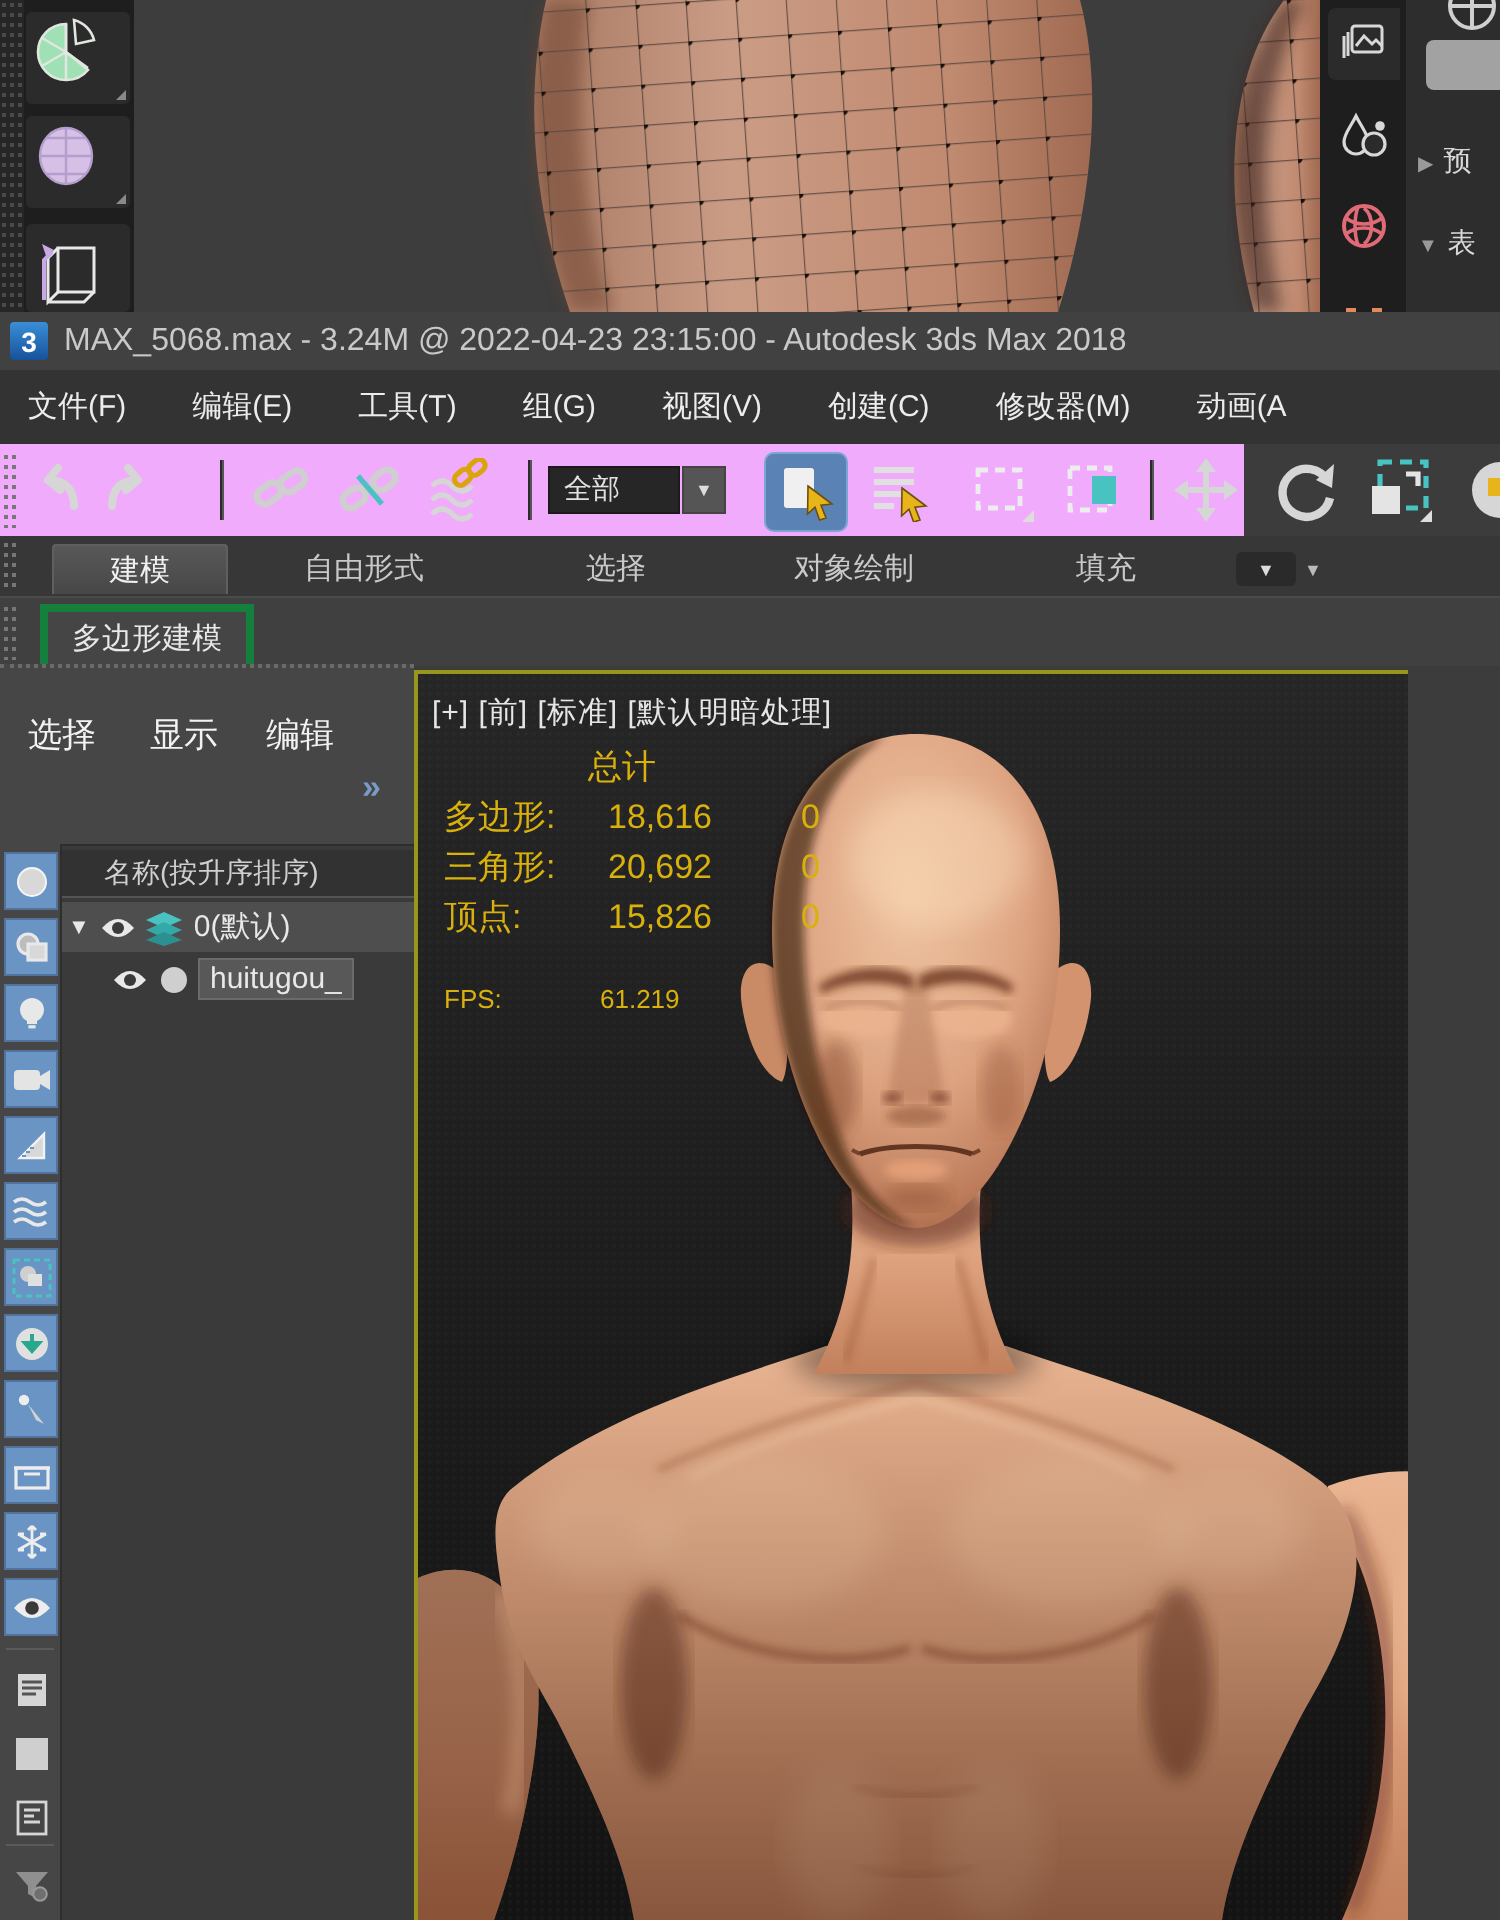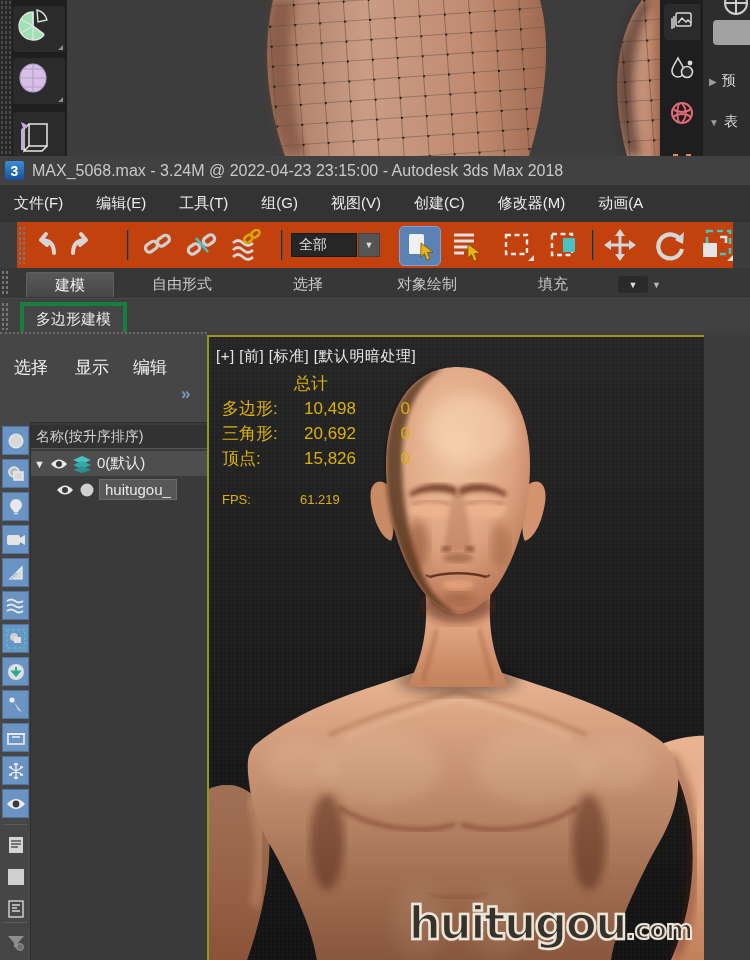--- a/index.html
+++ b/index.html
@@ -36,7 +36,7 @@
   .menu-item{color:#ececec;font-size:15px;white-space:nowrap;flex:none;}
 
   
-  #toolbar{left:17px;top:222px;width:716px;height:46px;background:#c2410c;}
+  #toolbar{left:0;top:222px;width:622px;height:46px;background:#f0abfc;}
   #toolbar .grip{position:absolute;left:1px;top:4px;width:7px;height:38px;
      background-image:radial-gradient(#777 1px,transparent 1px);background-size:4px 5px;}
   .tb{position:absolute;top:7px;width:34px;height:32px;display:flex;align-items:center;justify-content:center;}

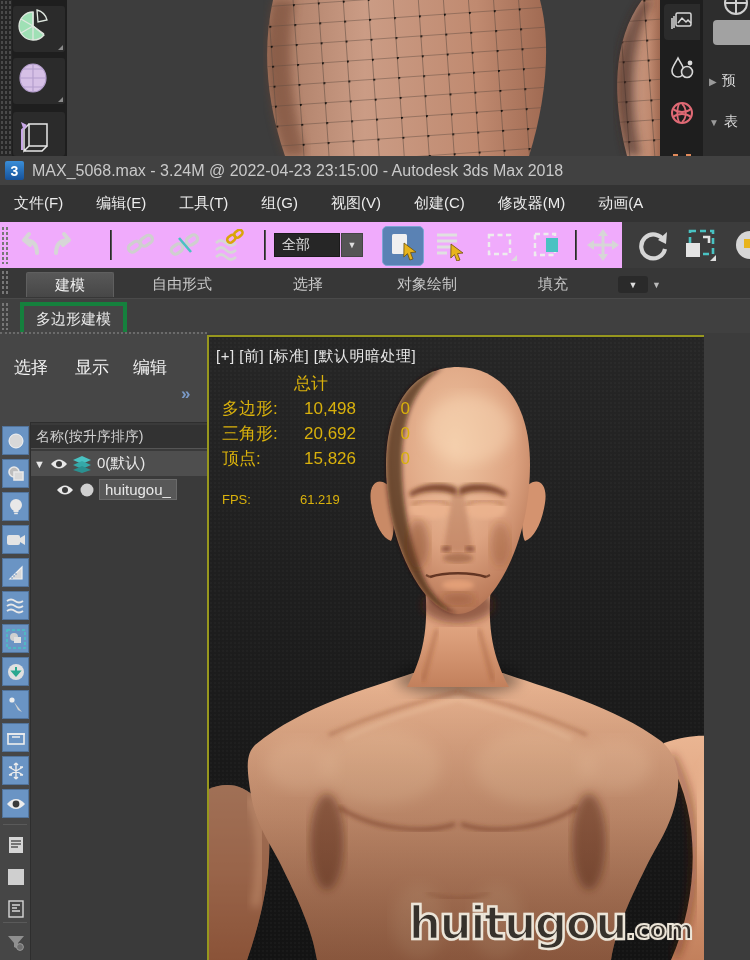--- a/index.html
+++ b/index.html
@@ -602,7 +602,7 @@
       </div>
     <div class="srow">
       <span class="s-label">多边形:</span>
-      <span class="s-total">10,498</span>
+      <span class="s-total">18,616</span>
       <span class="s-sel">0</span>
     </div>
     <div class="srow">

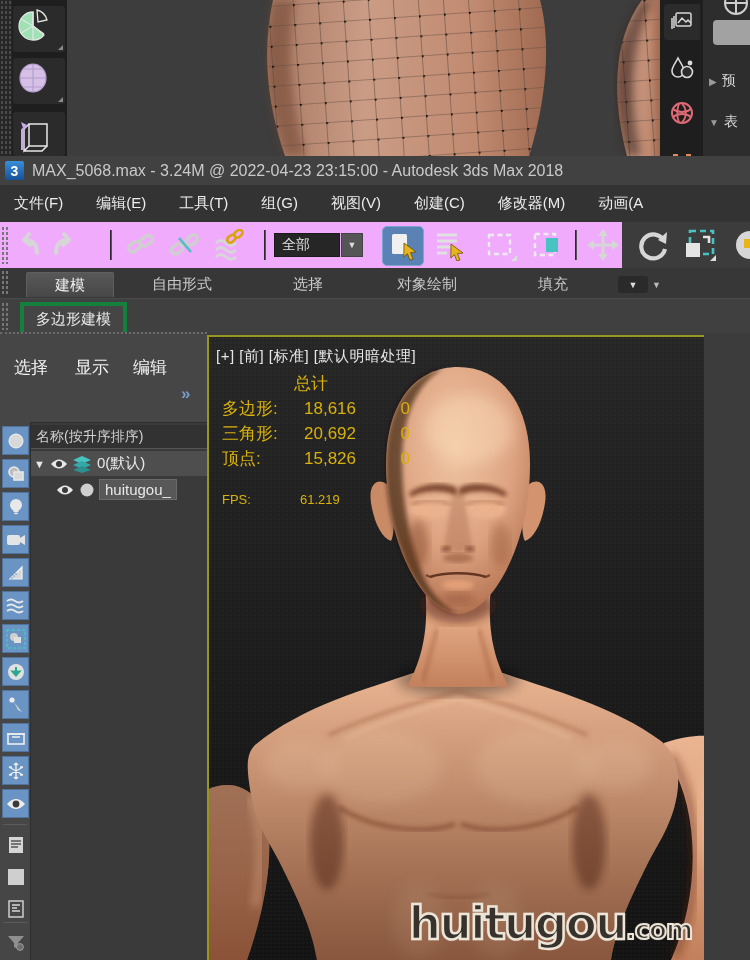--- a/index.html
+++ b/index.html
@@ -79,7 +79,7 @@
 
   #explorer{position:absolute;left:30px;top:88px;width:177px;height:540px;background:#3a3a3a;border:1px solid #2e2e2e;}
   #exp-header{position:absolute;left:0;top:2px;width:100%;height:24px;background:#323232;border-bottom:1px solid #555;
-     color:#cfcfcf;font-size:14px;display:flex;align-items:center;padding-left:5px;box-sizing:border-box;}
+     color:#cfcfcf;font-size:14px;display:flex;align-items:center;padding-left:21px;box-sizing:border-box;}
   .exp-row{position:absolute;left:0;width:100%;height:25px;display:flex;align-items:center;color:#e8e8e8;font-size:15px;}
   .exp-row .caret{color:#e8e8e8;font-size:11px;margin:0 4px 0 3px;}
   .exp-label-box{background:#585858;border:1px solid #6a6a6a;padding:1px 5px;margin-left:4px;white-space:nowrap;}

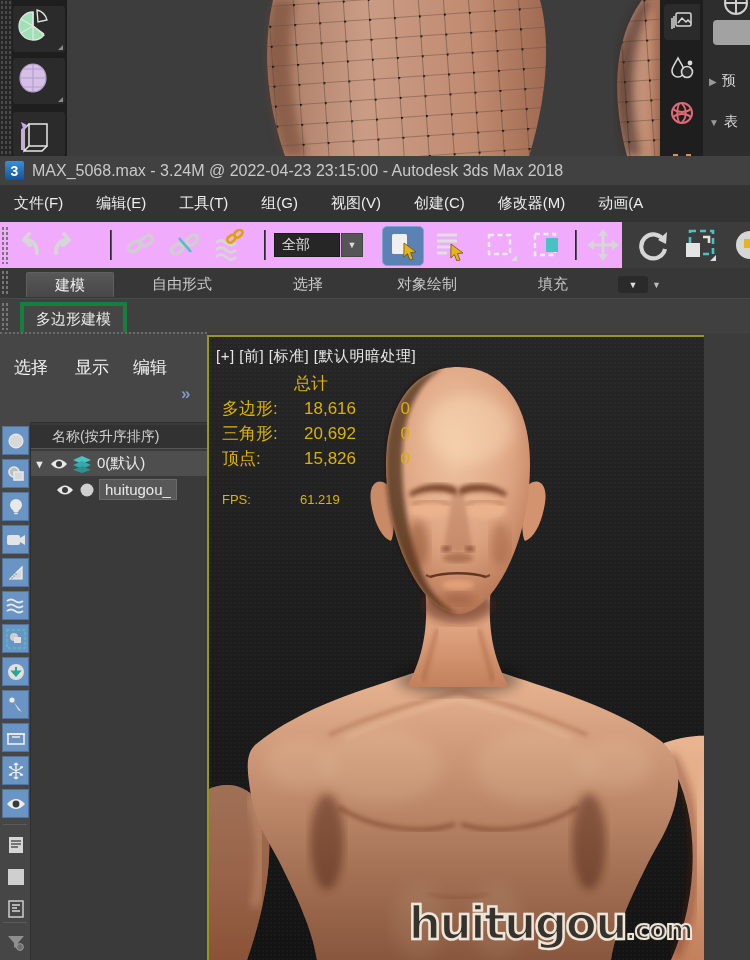--- a/index.html
+++ b/index.html
@@ -621,7 +621,6 @@
     <span>61.219</span>
   </div>
 
-  <div id="watermark"><span>huitugou</span><span class="tld">.com</span></div>
 </div>
 
 </body></html>

